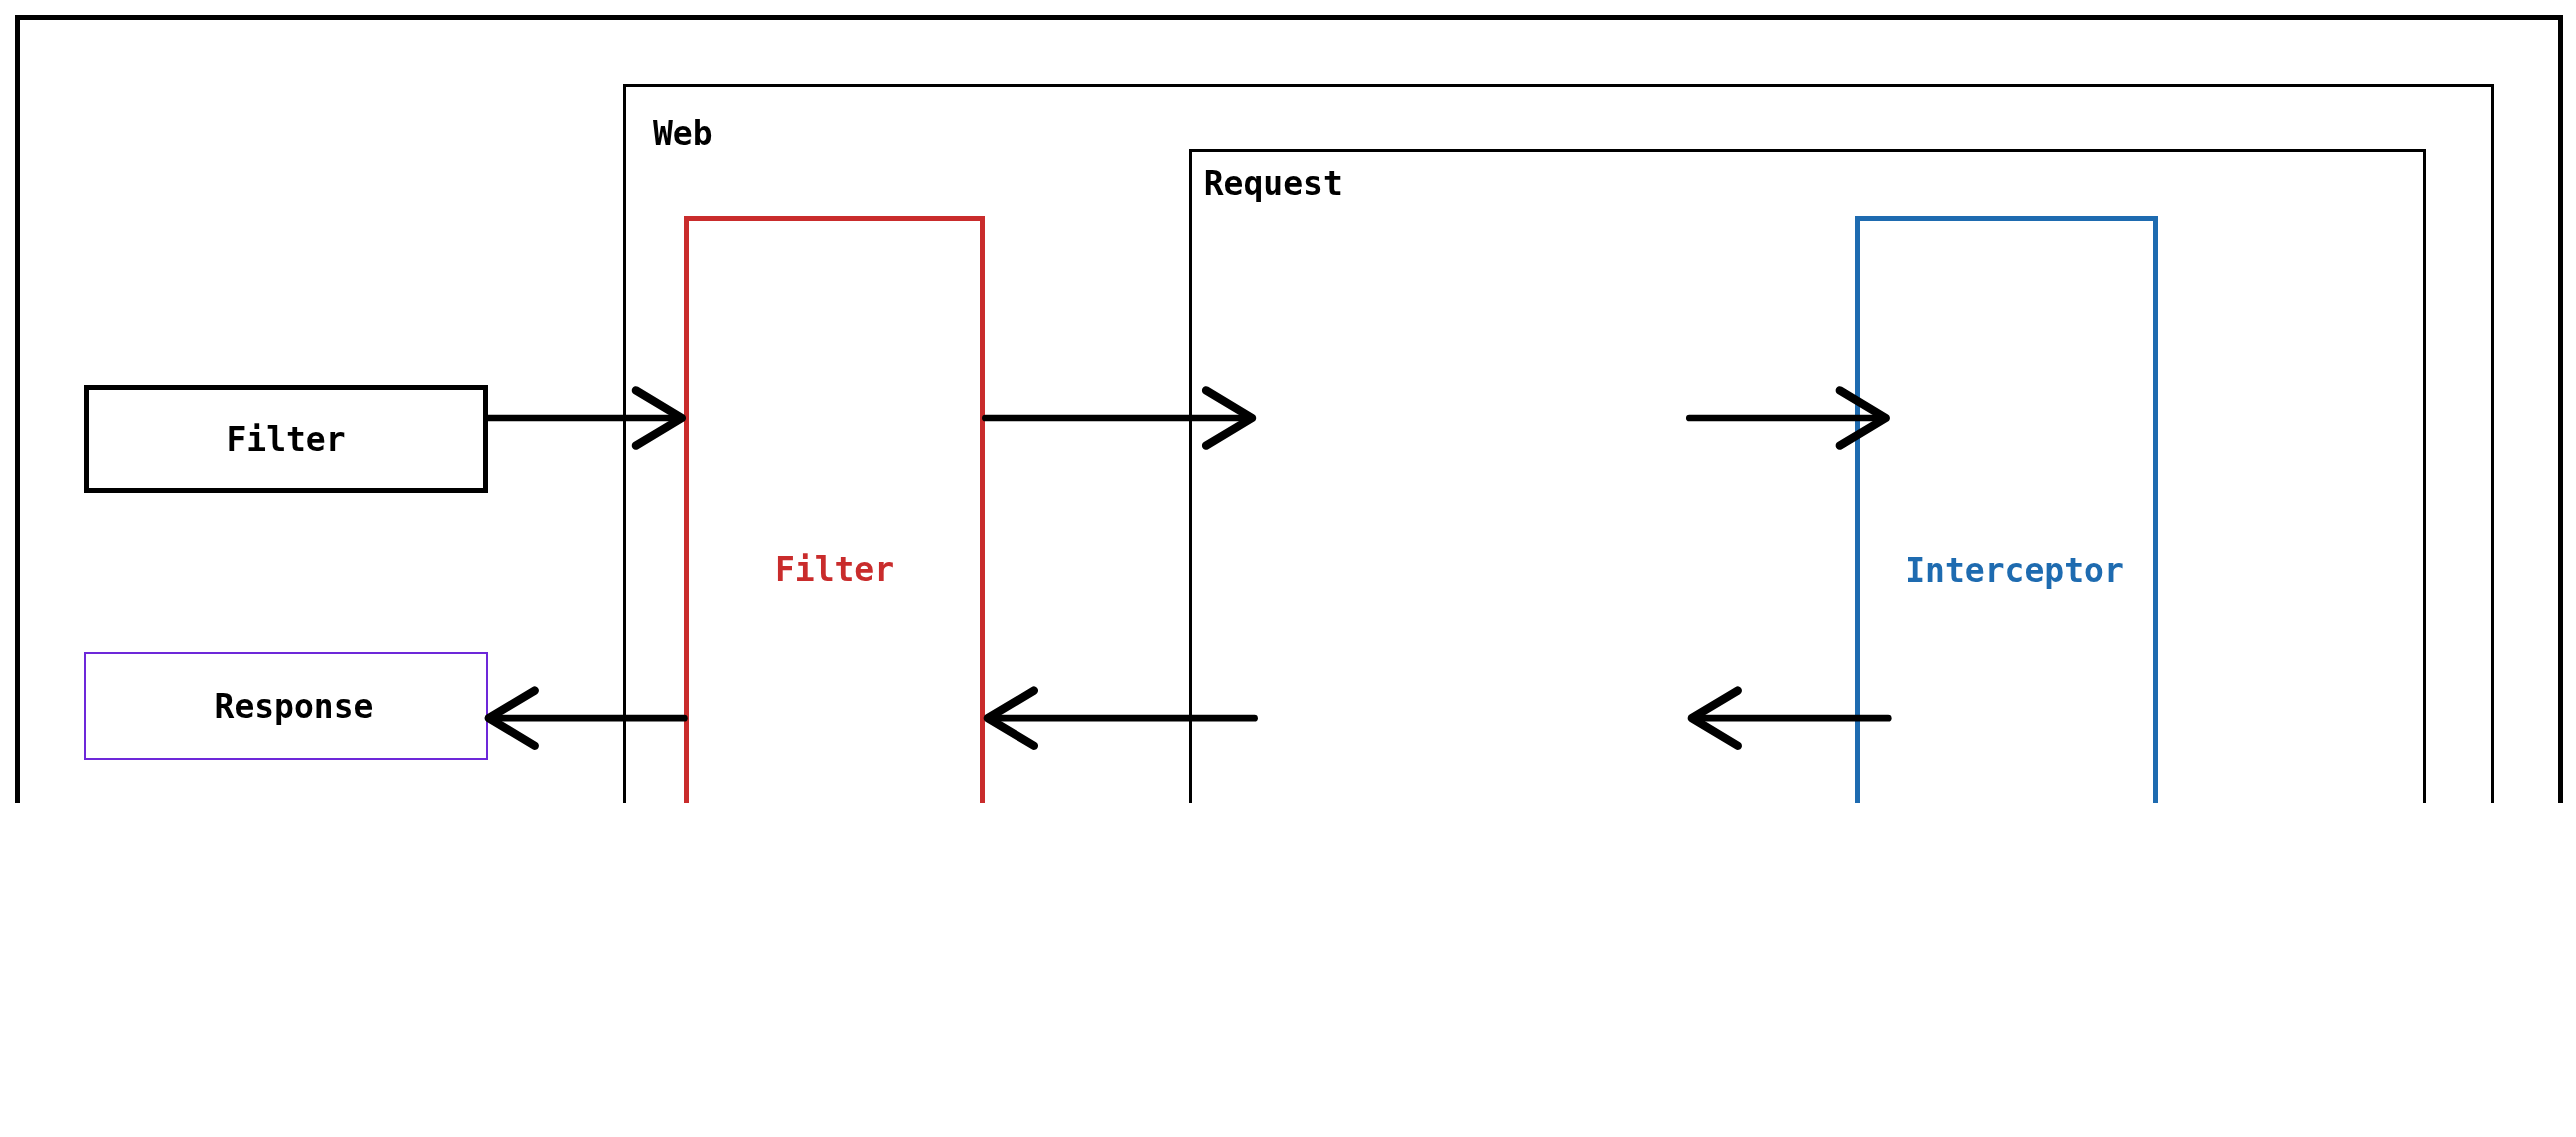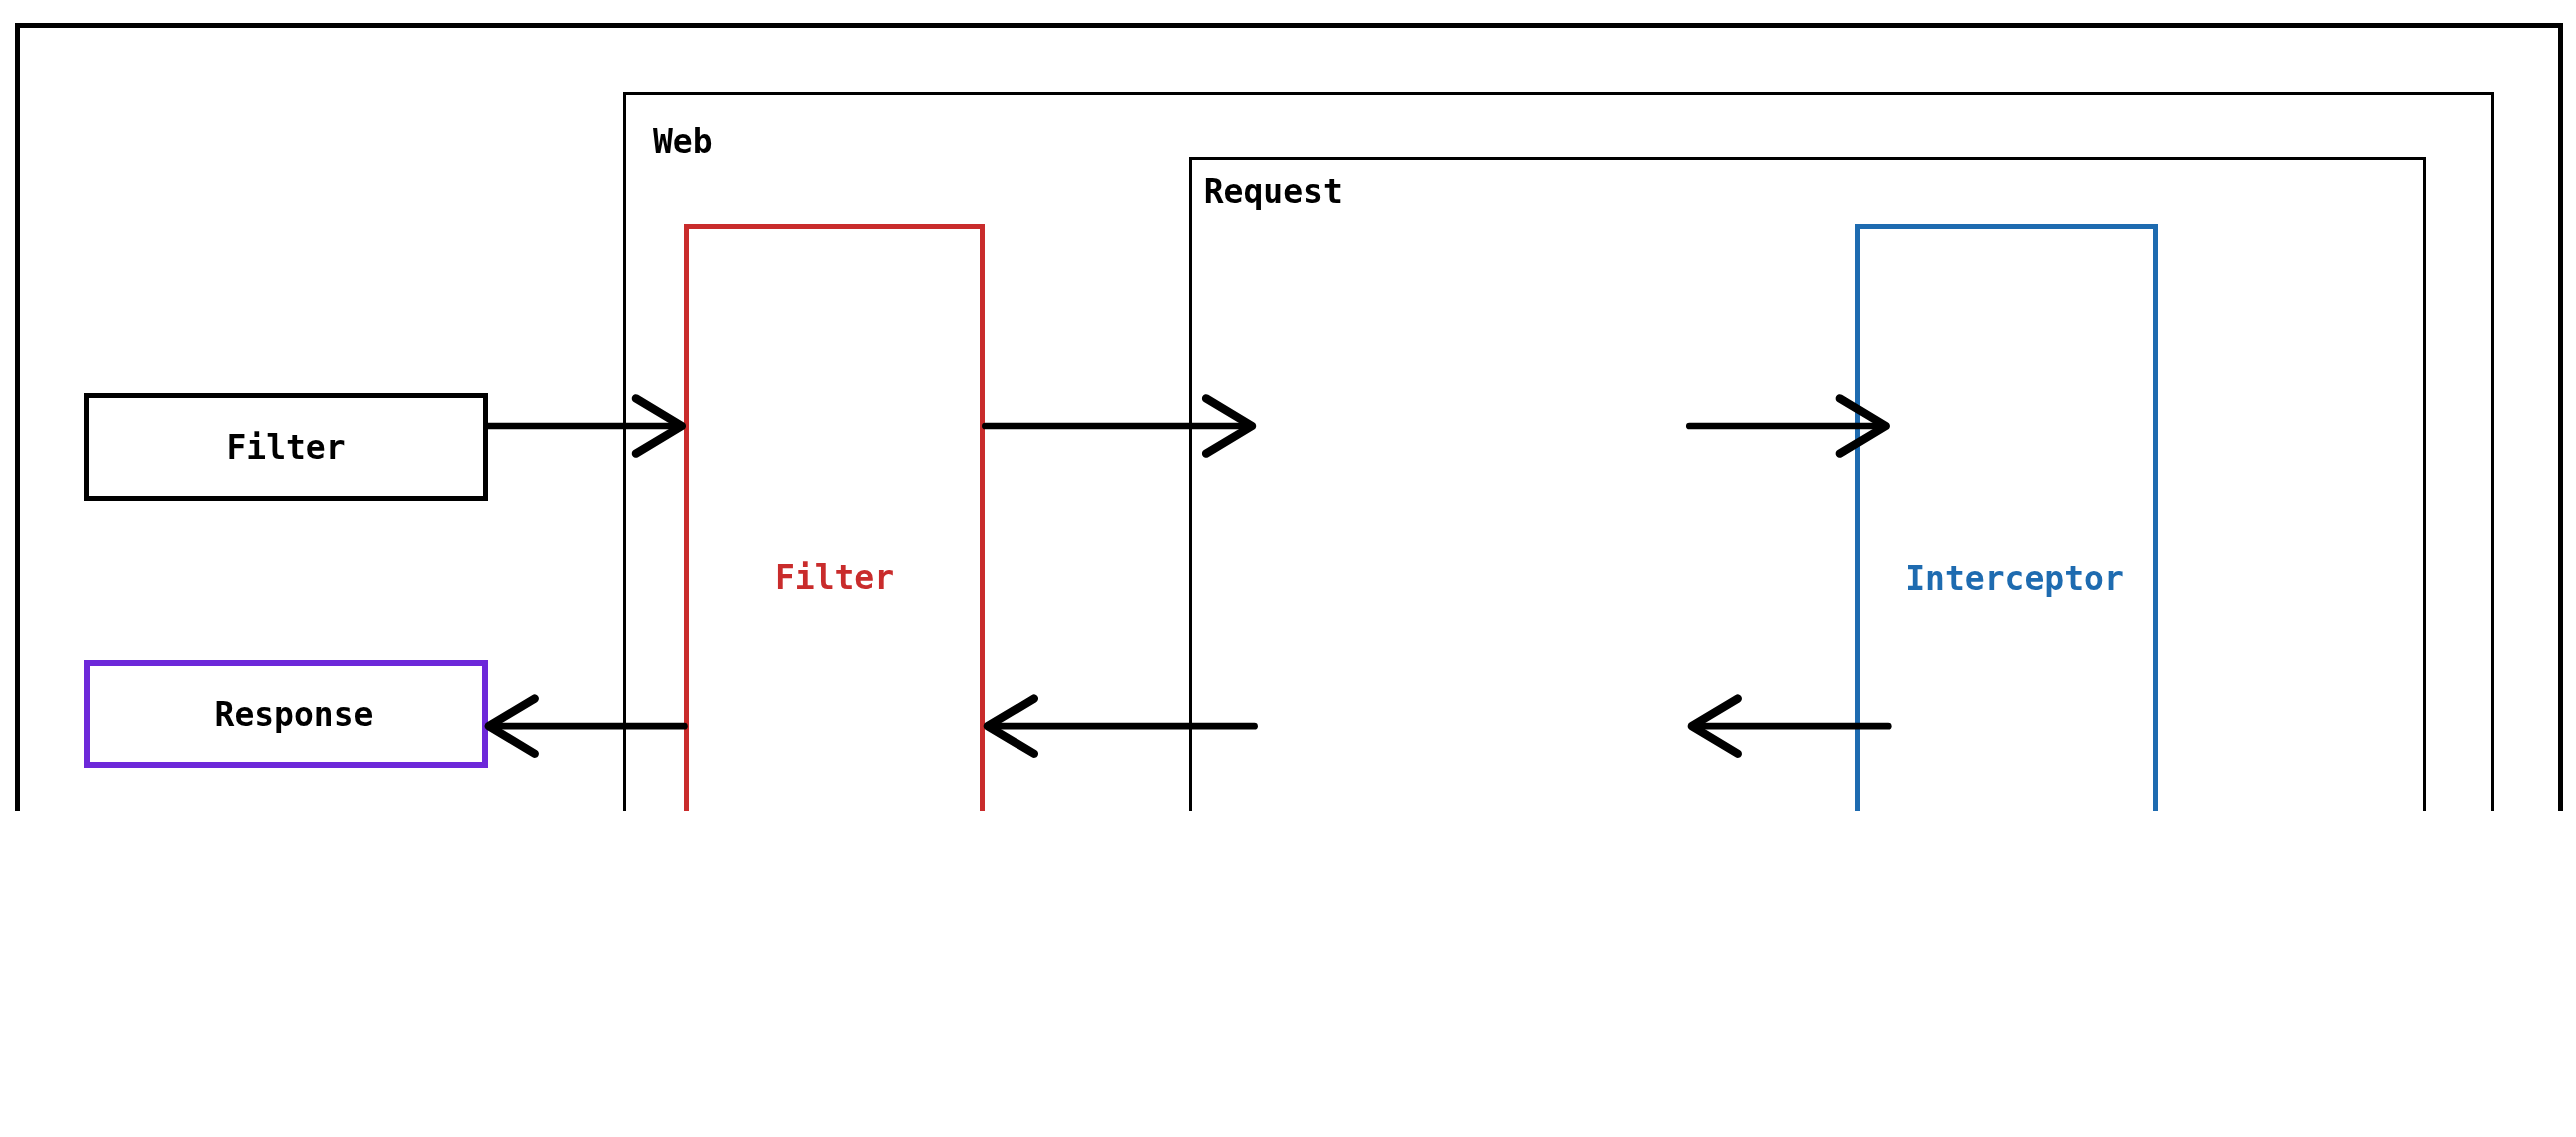--- a/index.html
+++ b/index.html
@@ -14,7 +14,6 @@
     height: 803px;
     background: #ffffff;
     overflow: hidden;
-    margin-top: 8px;
   }
   .box {
     position: absolute;

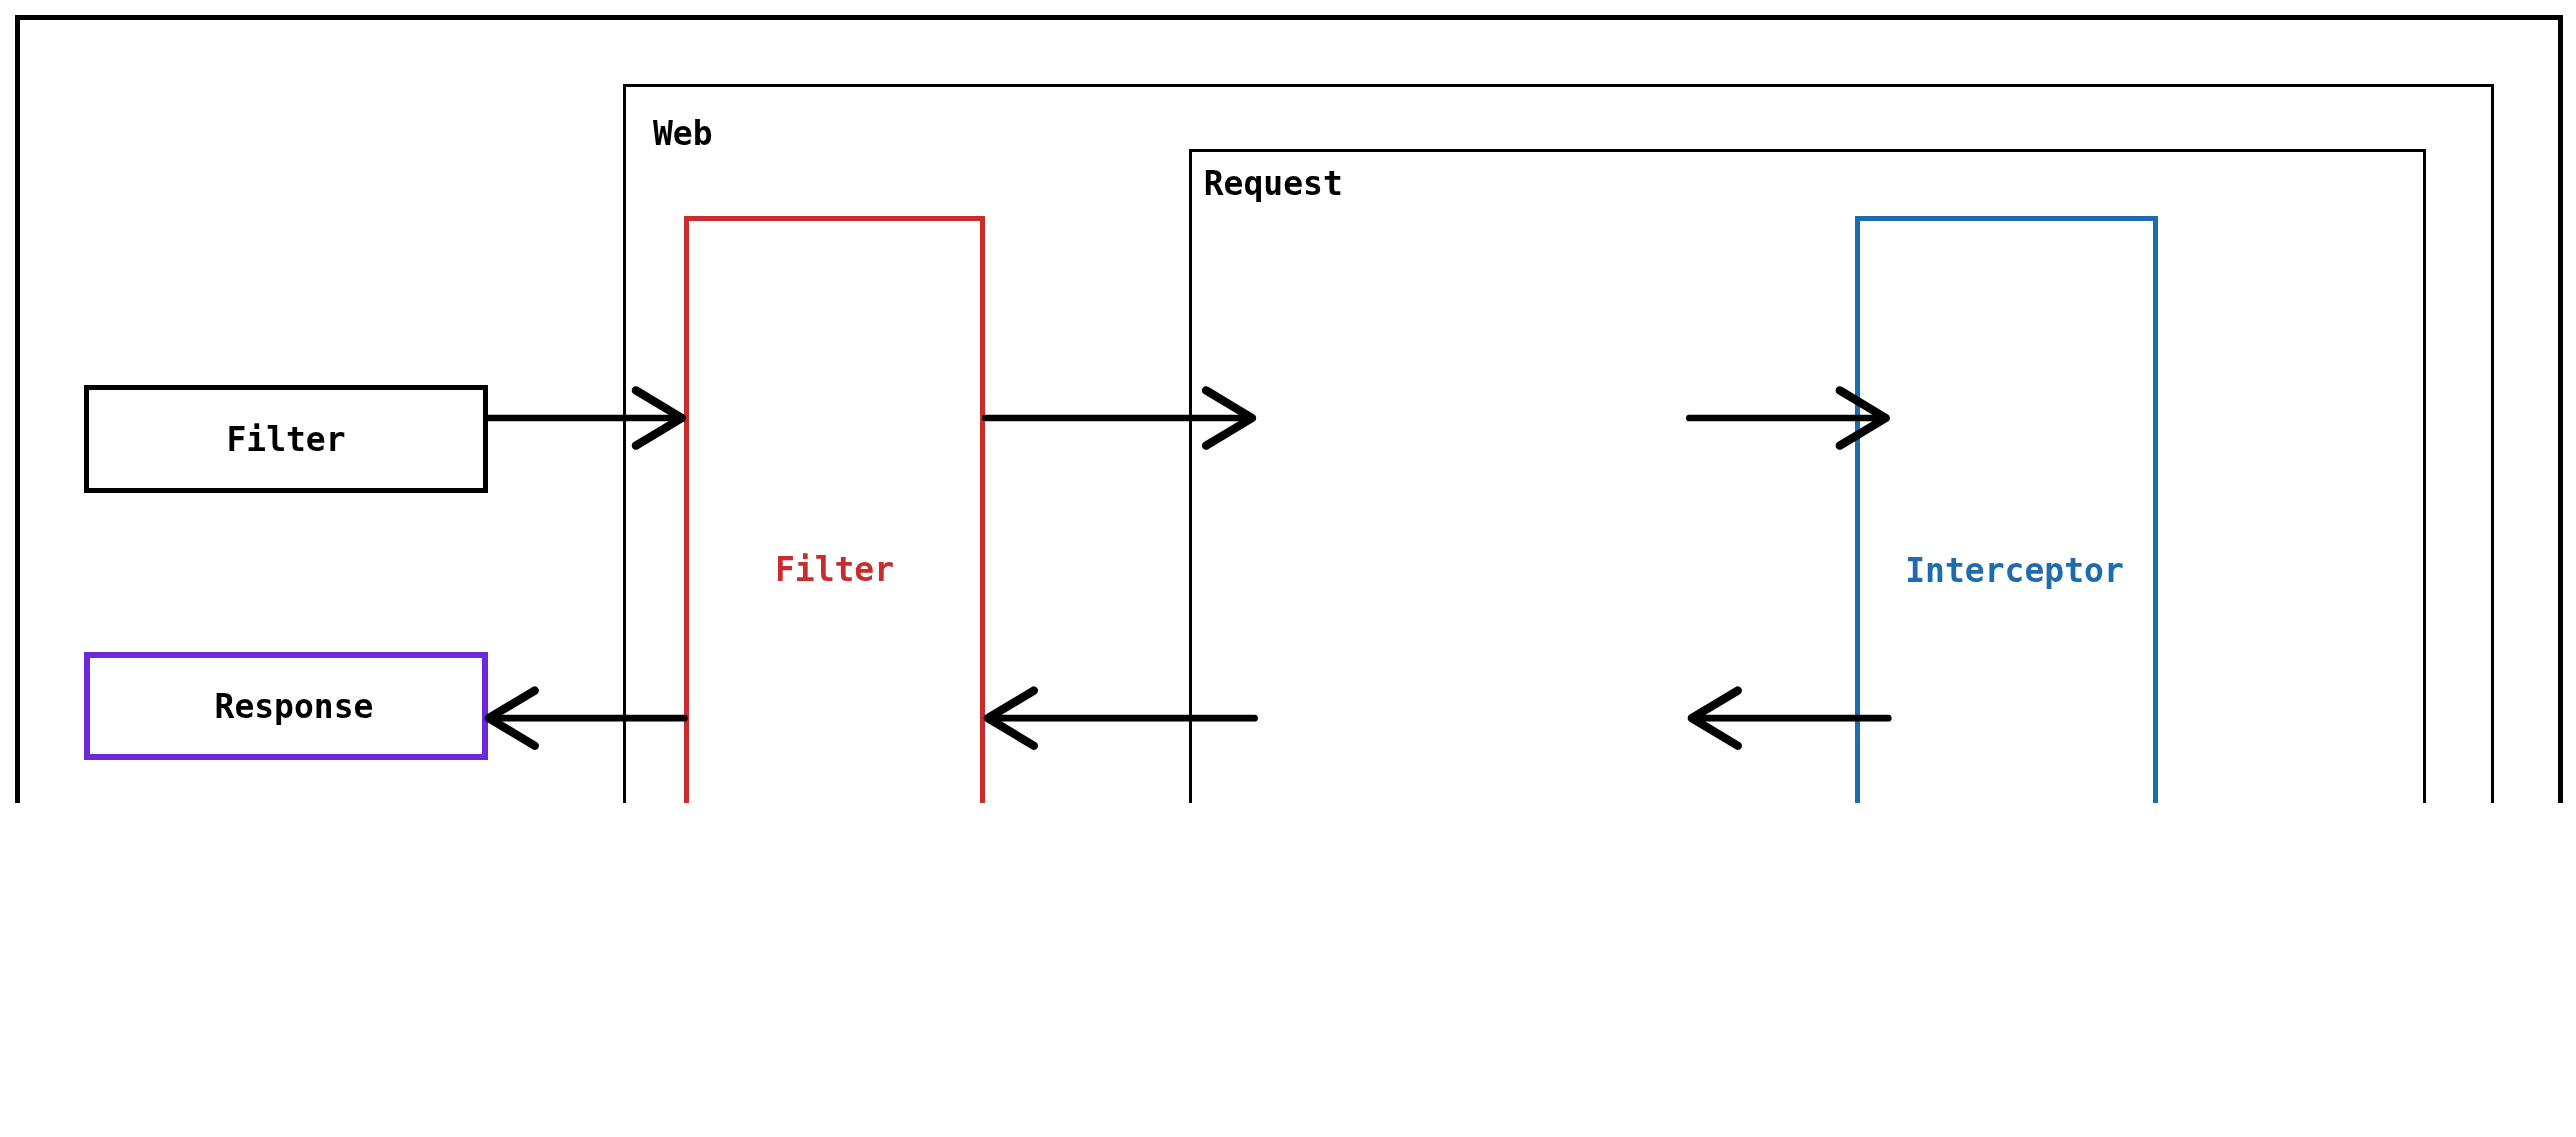--- a/index.html
+++ b/index.html
@@ -63,7 +63,7 @@
     white-space: nowrap;
   }
   .request-box  { left: 84px; top: 385px; width: 404px; height: 108px; border: 5px solid #000000; }
-  .response-box { left: 84px; top: 652px; width: 404px; height: 108px; border: 6px solid #6d28d9; padding-left: 16px; }
+  .response-box { left: 84px; top: 652px; width: 404px; height: 108px; border: 2px solid #6d28d9; padding-left: 16px; }
   .filter-box   { left: 684px;  top: 216px; width: 301px; height: 707px; border: 5px solid; text-align: center; }
   .dispatcher-box { left: 1255px; top: 216px; width: 435px; height: 708px; border: 4.2px solid #000000; }
   .interceptor-box { left: 1855px; top: 216px; width: 303px; height: 708px; border: 5px solid; padding-left: 16px; }

